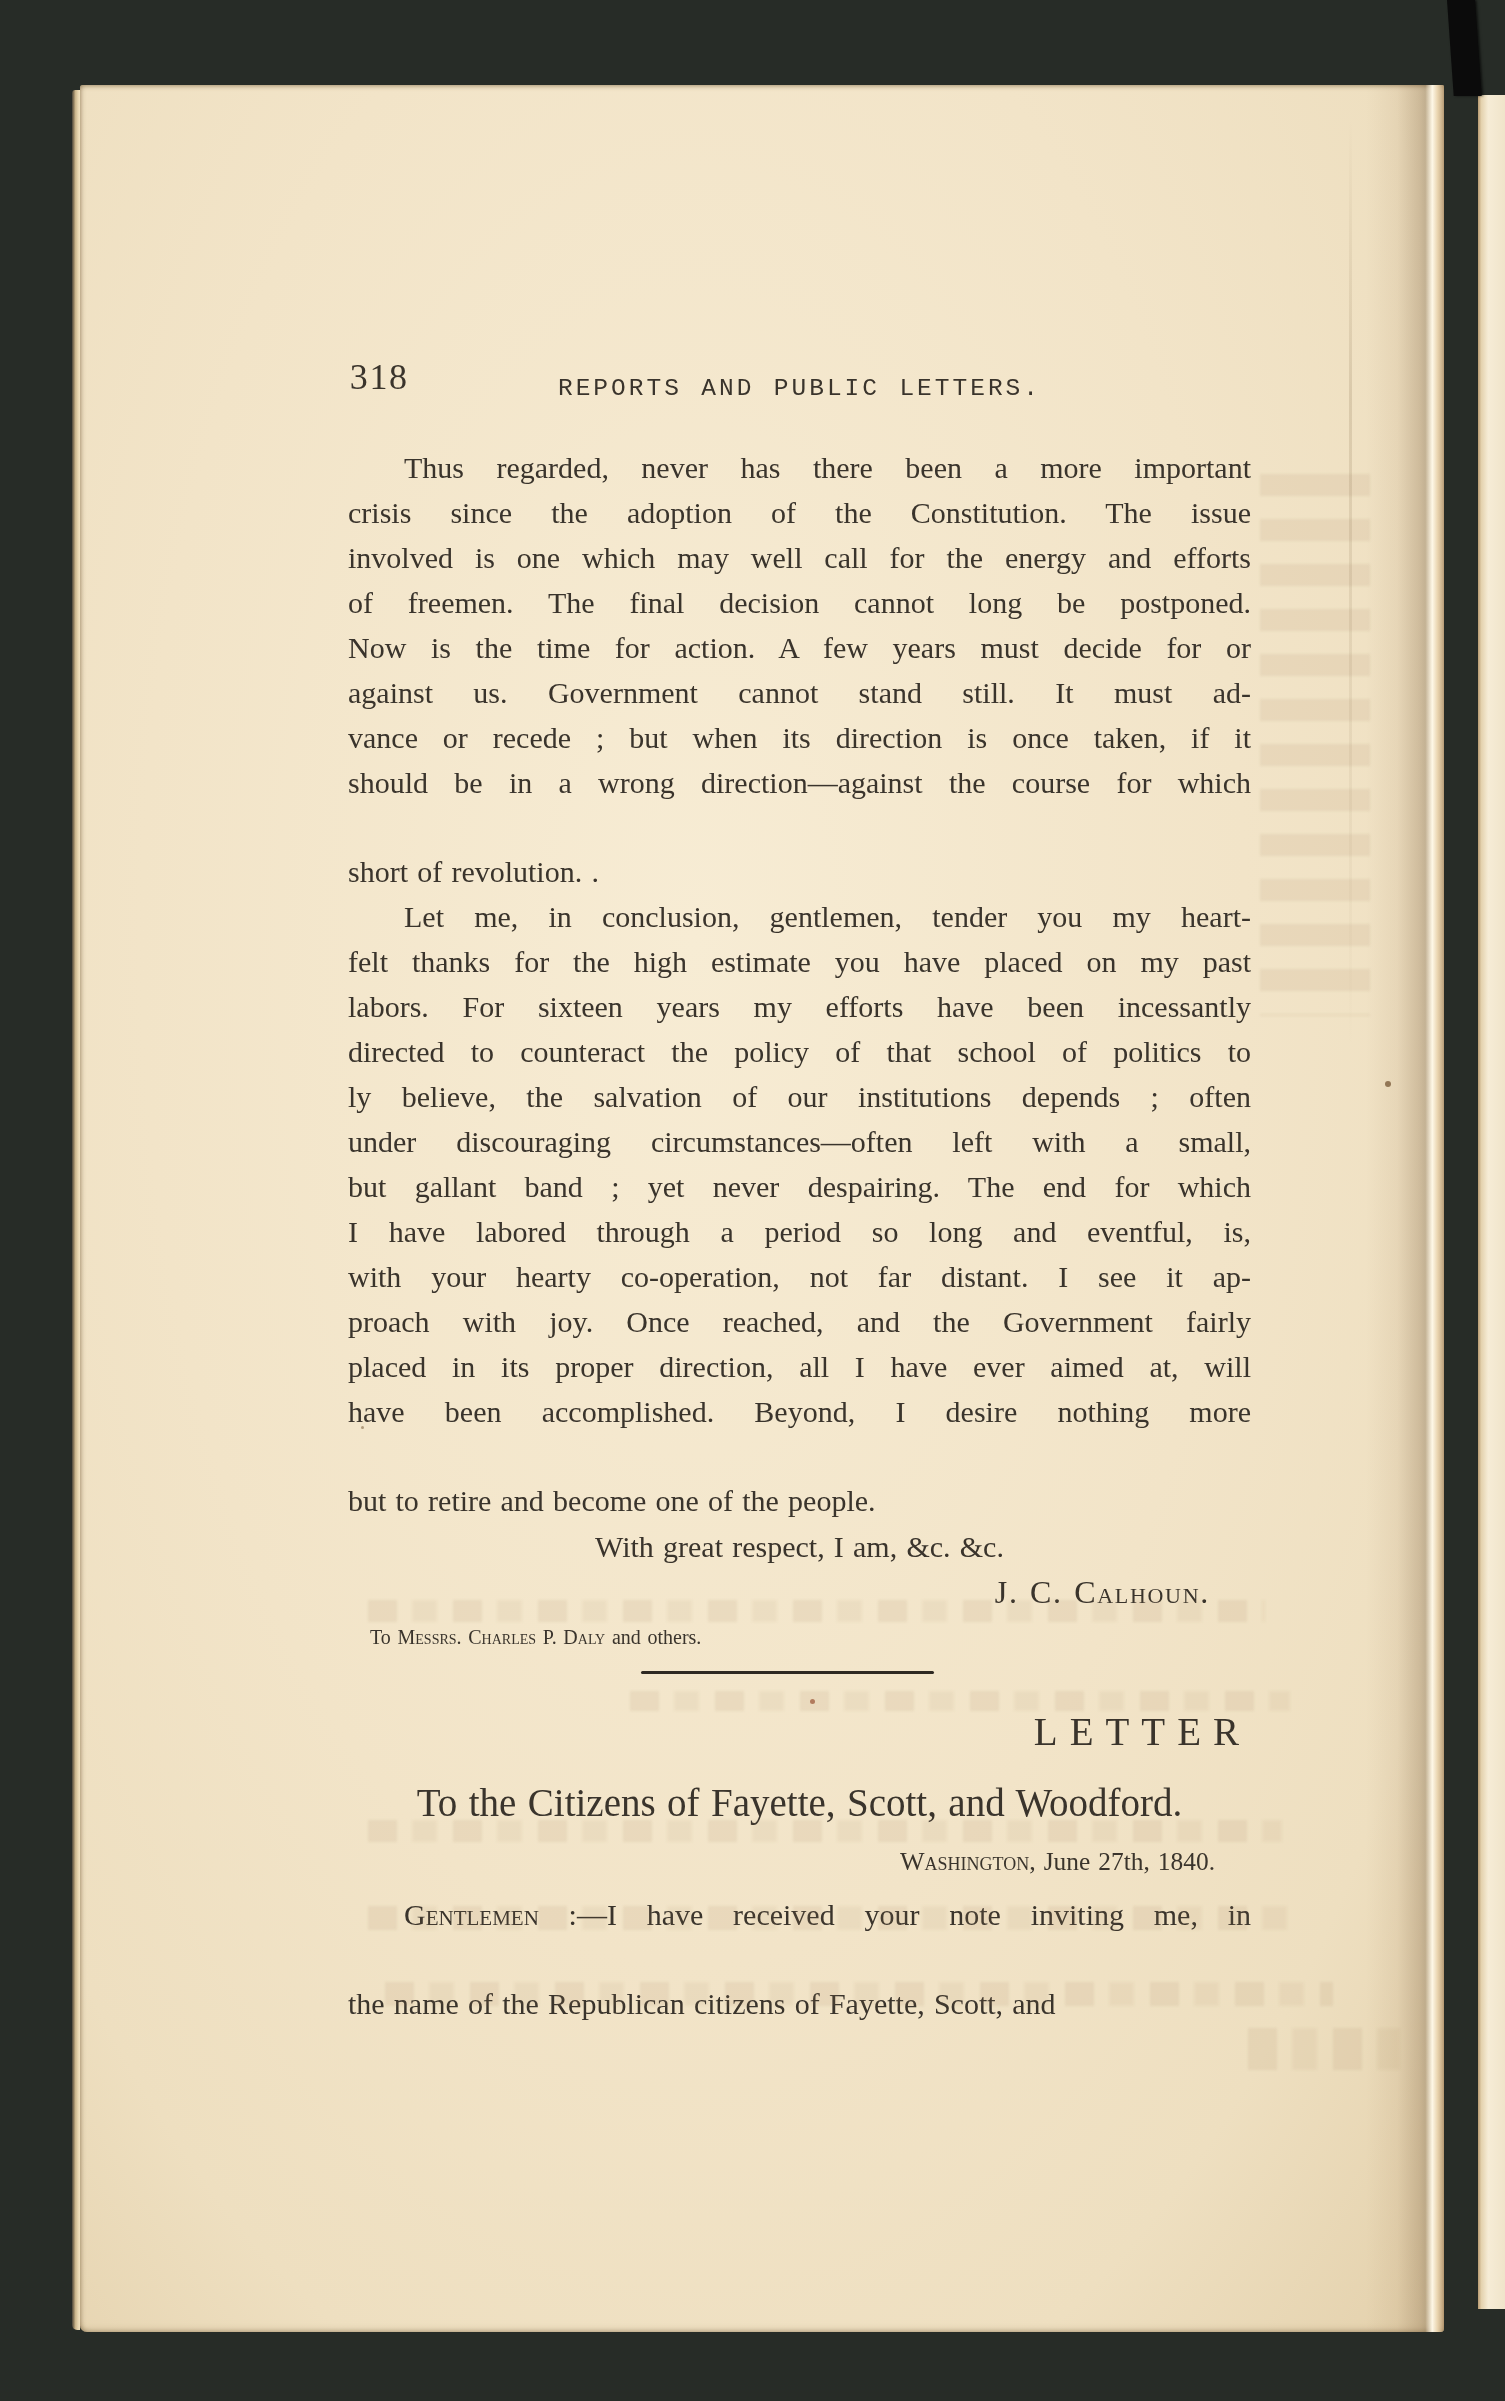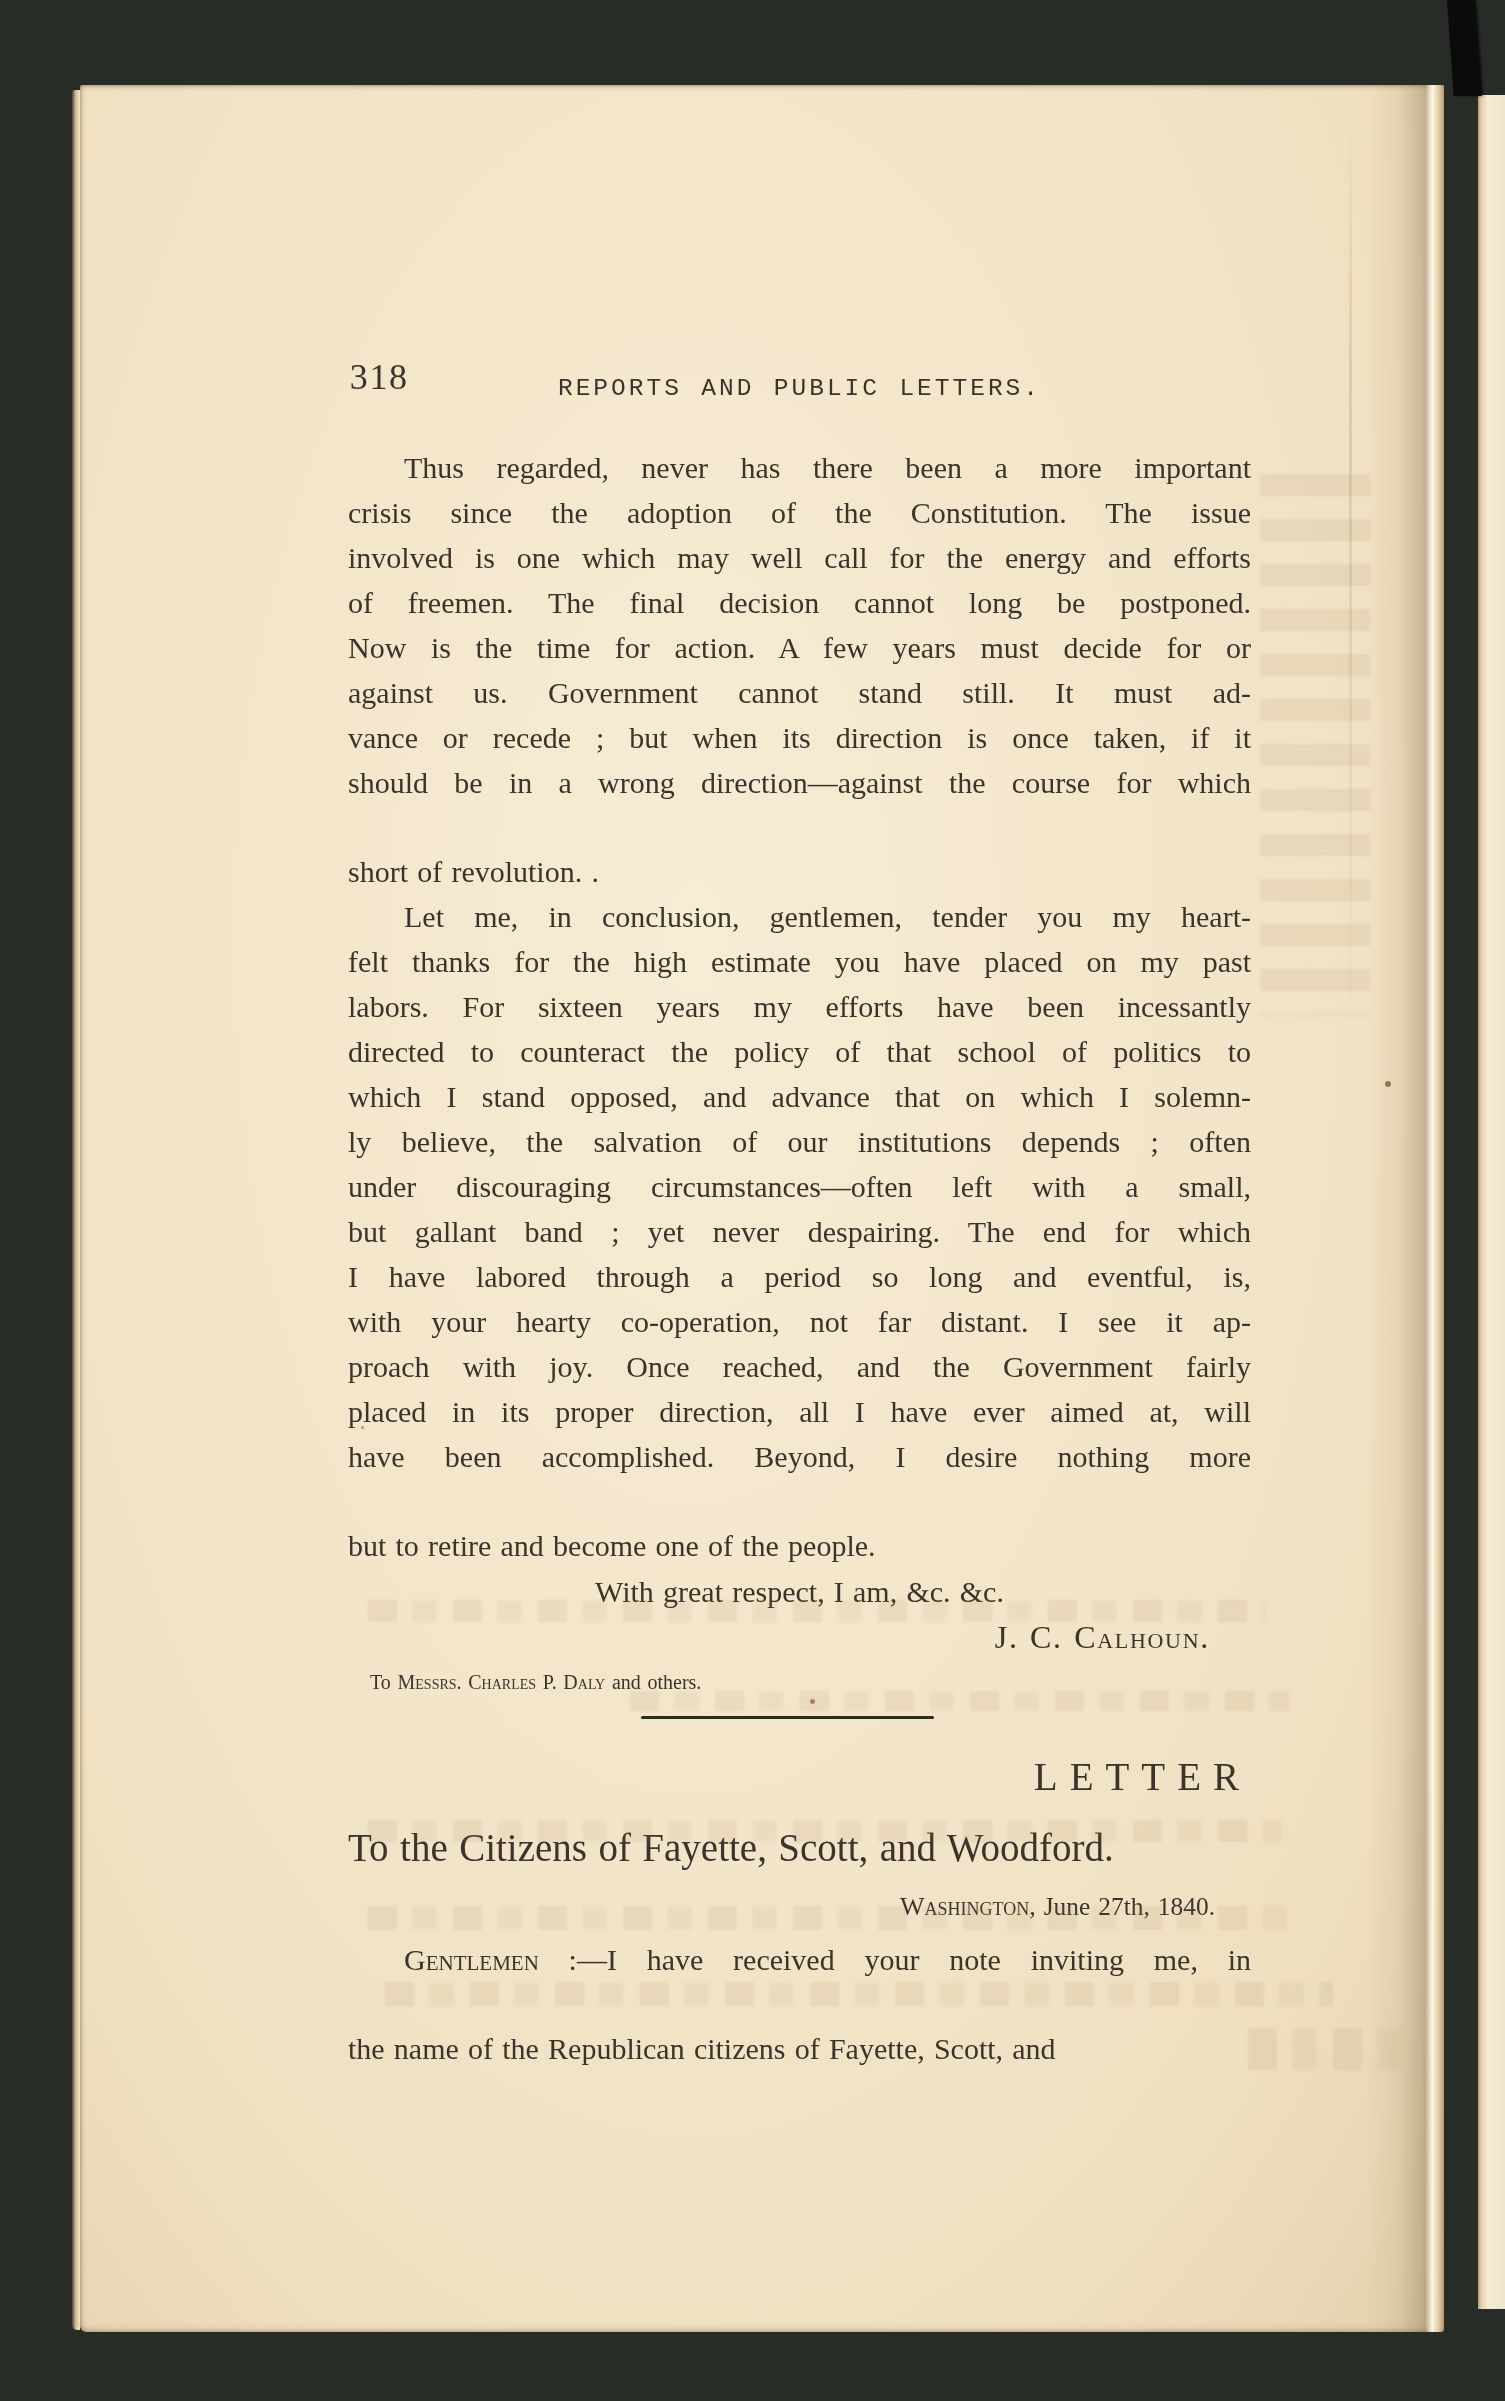--- a/index.html
+++ b/index.html
@@ -135,7 +135,6 @@
           <div class="jline">felt thanks for the high estimate you have placed on my past</div>
           <div class="jline">labors. For sixteen years my efforts have been incessantly</div>
           <div class="jline">directed to counteract the policy of that school of politics to</div>
-          <div class="jline">which I stand opposed, and advance that on which I solemn-</div>
           <div class="jline">ly believe, the salvation of our institutions depends ; often</div>
           <div class="jline">under discouraging circumstances—often left with a small,</div>
           <div class="jline">but gallant band ; yet never despairing. The end for which</div>

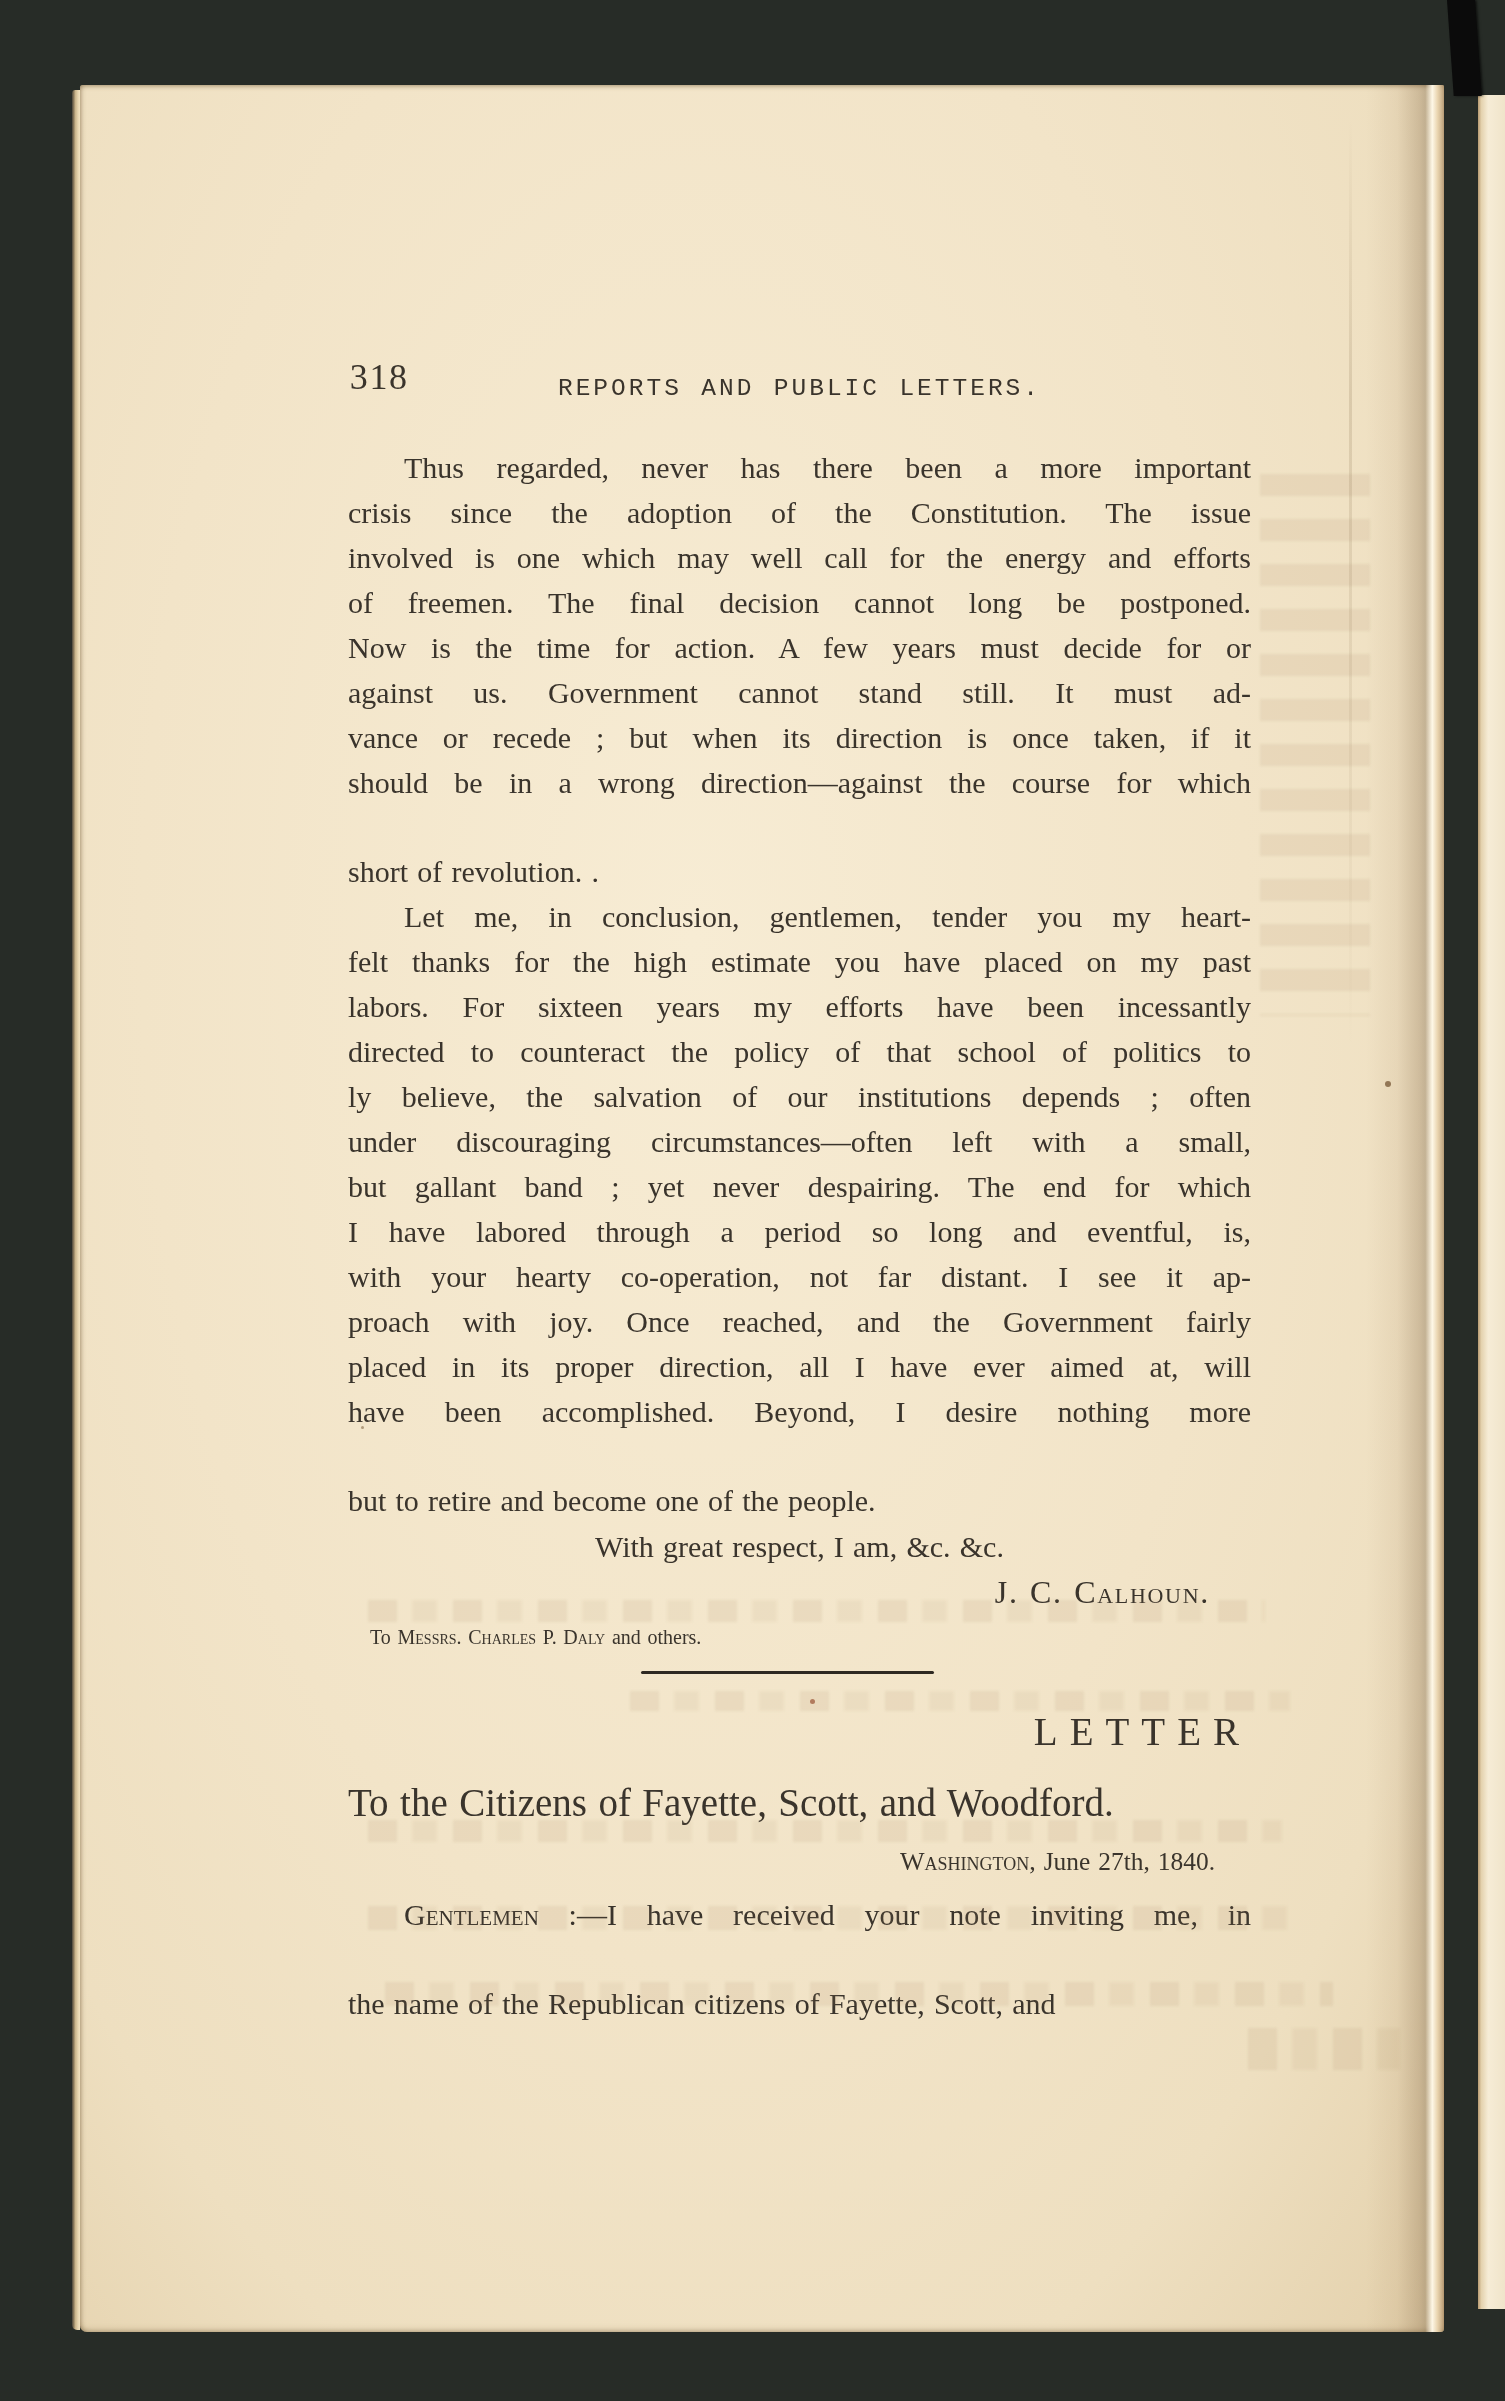--- a/index.html
+++ b/index.html
@@ -79,7 +79,7 @@
   .rule{width:293px;height:2.5px;background:#2e2922;border-radius:1.7px;margin:13.5px auto 0;transform:translateX(-12px);}
 
   .letter-heading{text-align:right;font-size:39px;line-height:47px;letter-spacing:12px;text-indent:12px;margin-top:34px;}
-  .letter-sub{font-size:39px;line-height:46px;margin-top:25.4px;}
+  .letter-sub{text-align:center;font-size:39px;line-height:46px;margin-top:25.4px;}
   .dateline{text-align:right;padding-right:36px;font-size:25.4px;line-height:37px;margin-top:17px;}
   .dateline .sc{font-size:26px;}
   .opening{margin-top:12px;}

